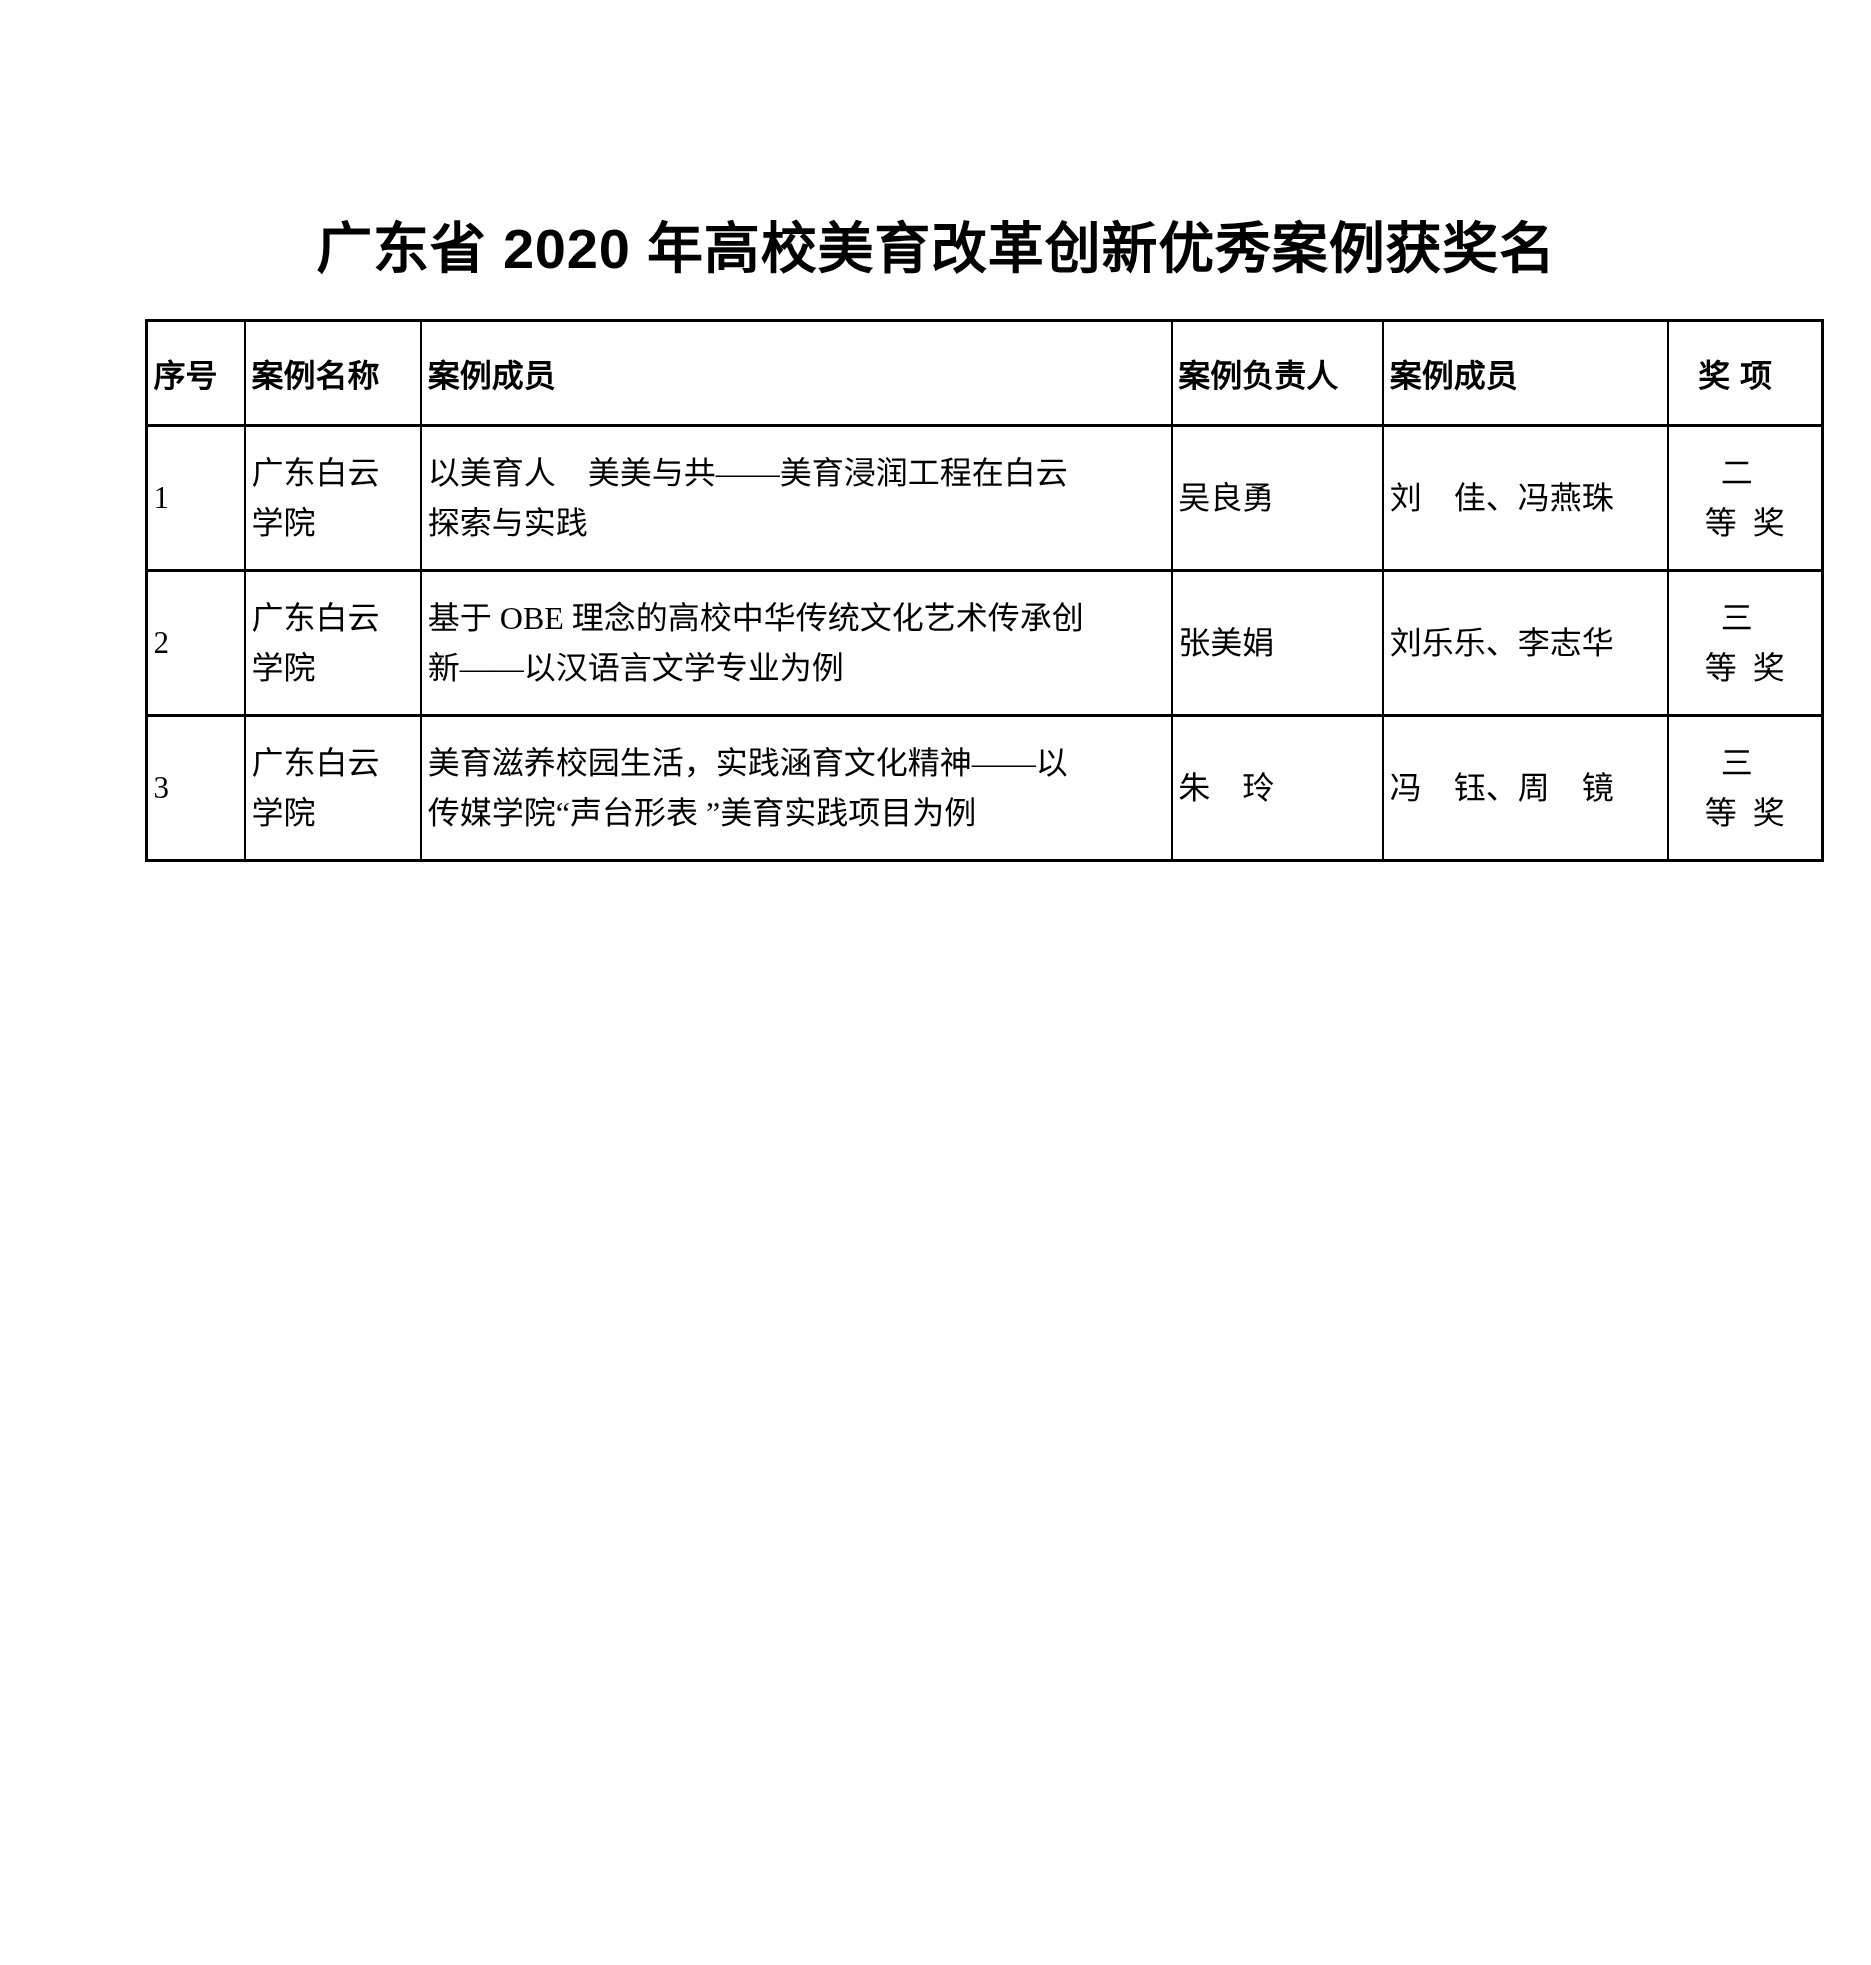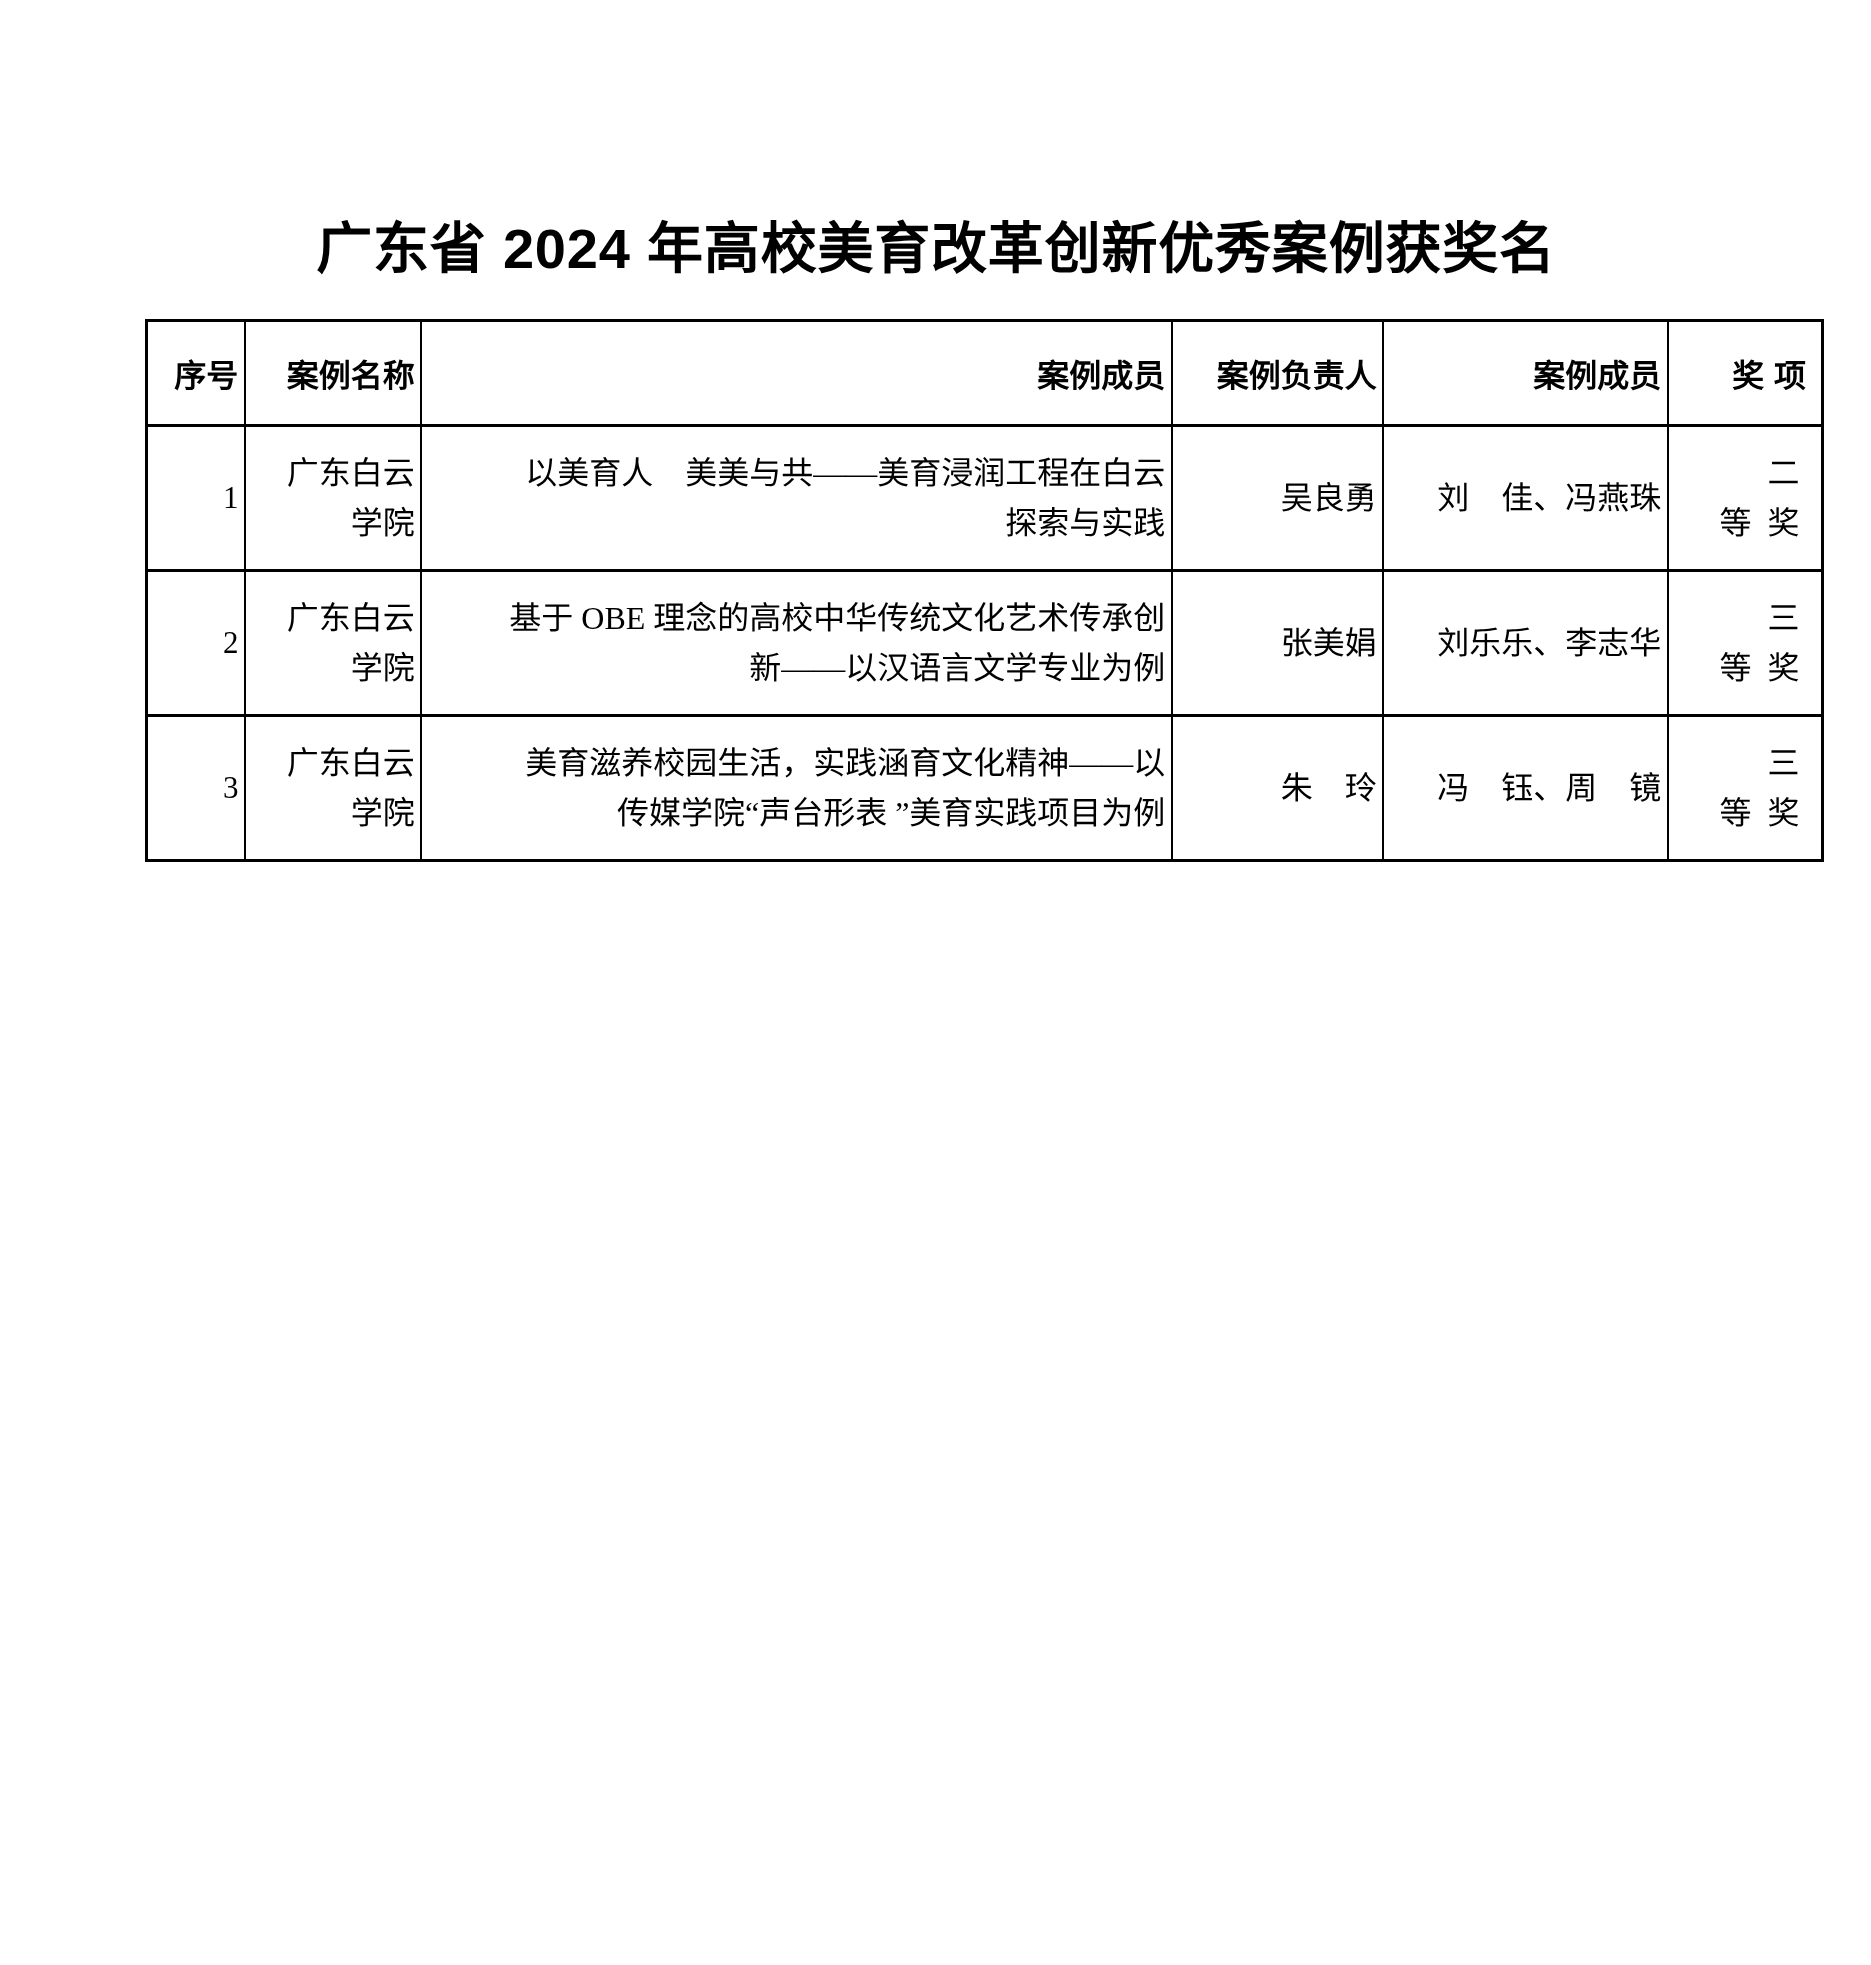--- a/index.html
+++ b/index.html
@@ -68,7 +68,7 @@
 <body>
 
 <h1 class="doc-title">
-  <span class="line">广东省 2024 年高校美育改革创新优秀案例获奖名</span>
+  <span class="line">广东省 2020 年高校美育改革创新优秀案例获奖名</span>
 </h1>
 
 <table class="award-table">

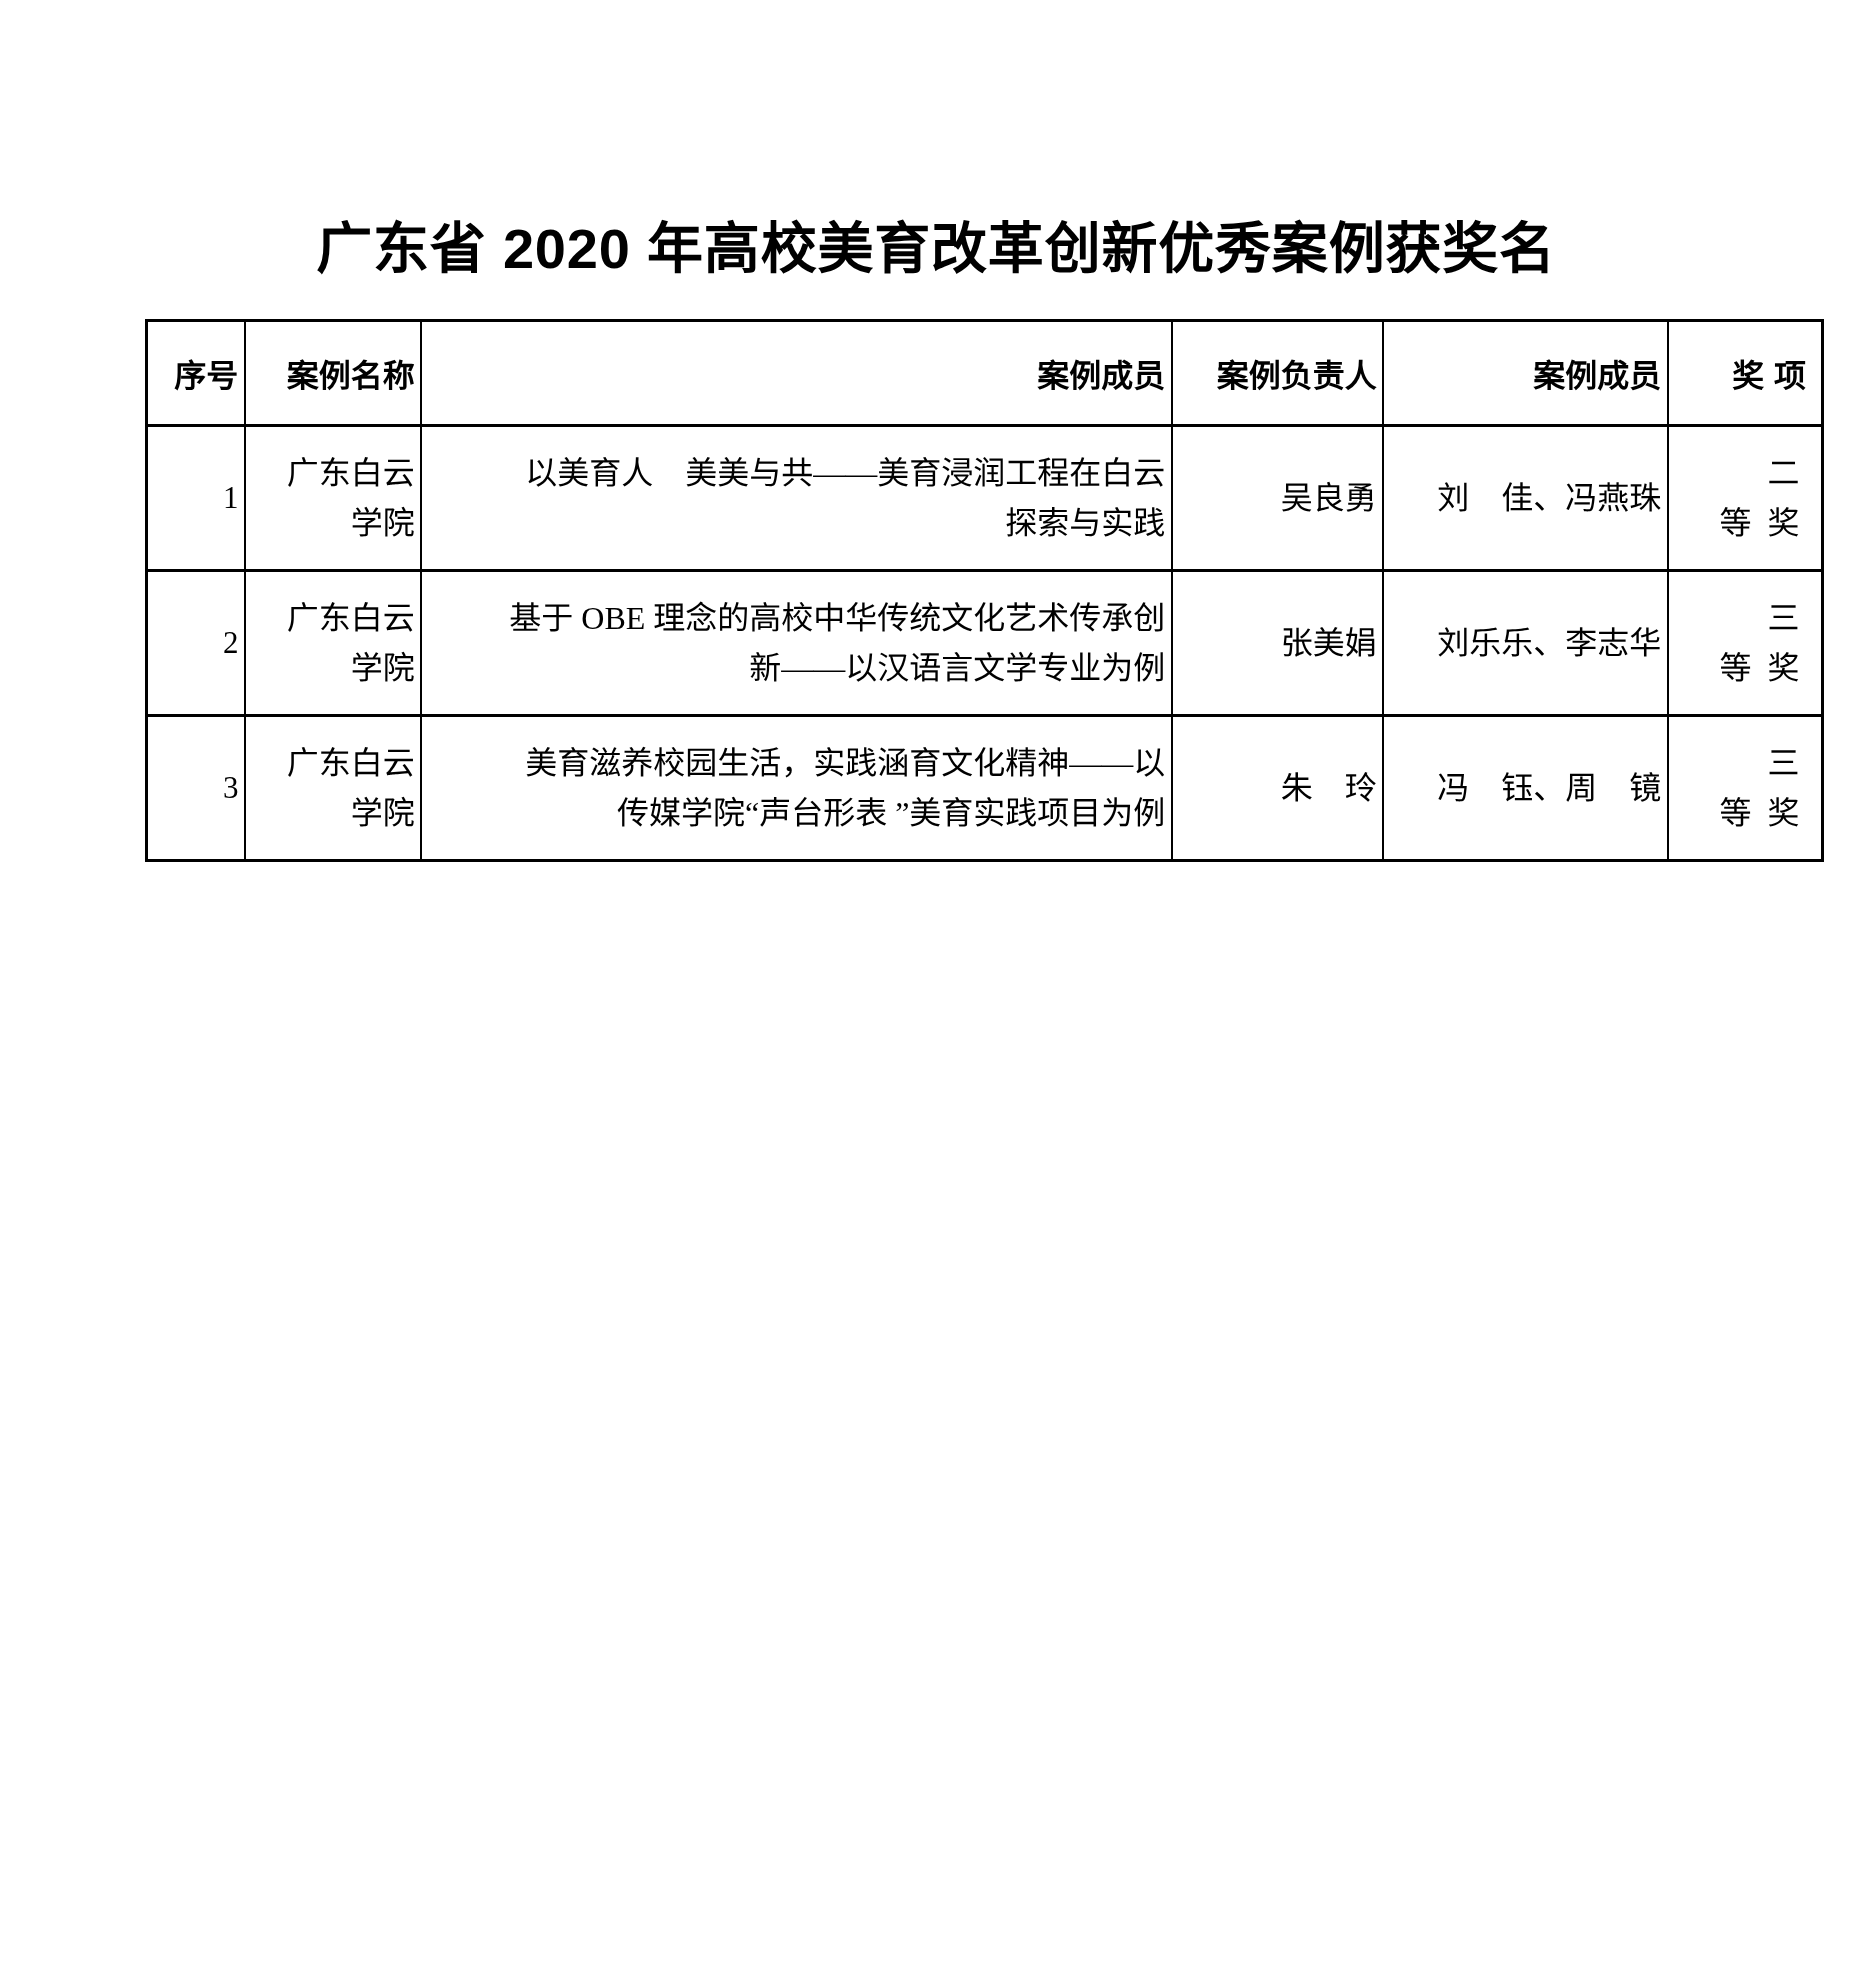--- a/index.html
+++ b/index.html
@@ -41,7 +41,7 @@
     border-right: 2px solid #000000;
     border-top: 3.9px solid #000000;
     border-bottom: 3.9px solid #000000;
-    text-align: right;
+    text-align: left;
     vertical-align: middle;
     padding: 0 5.5px;
     overflow: hidden;

